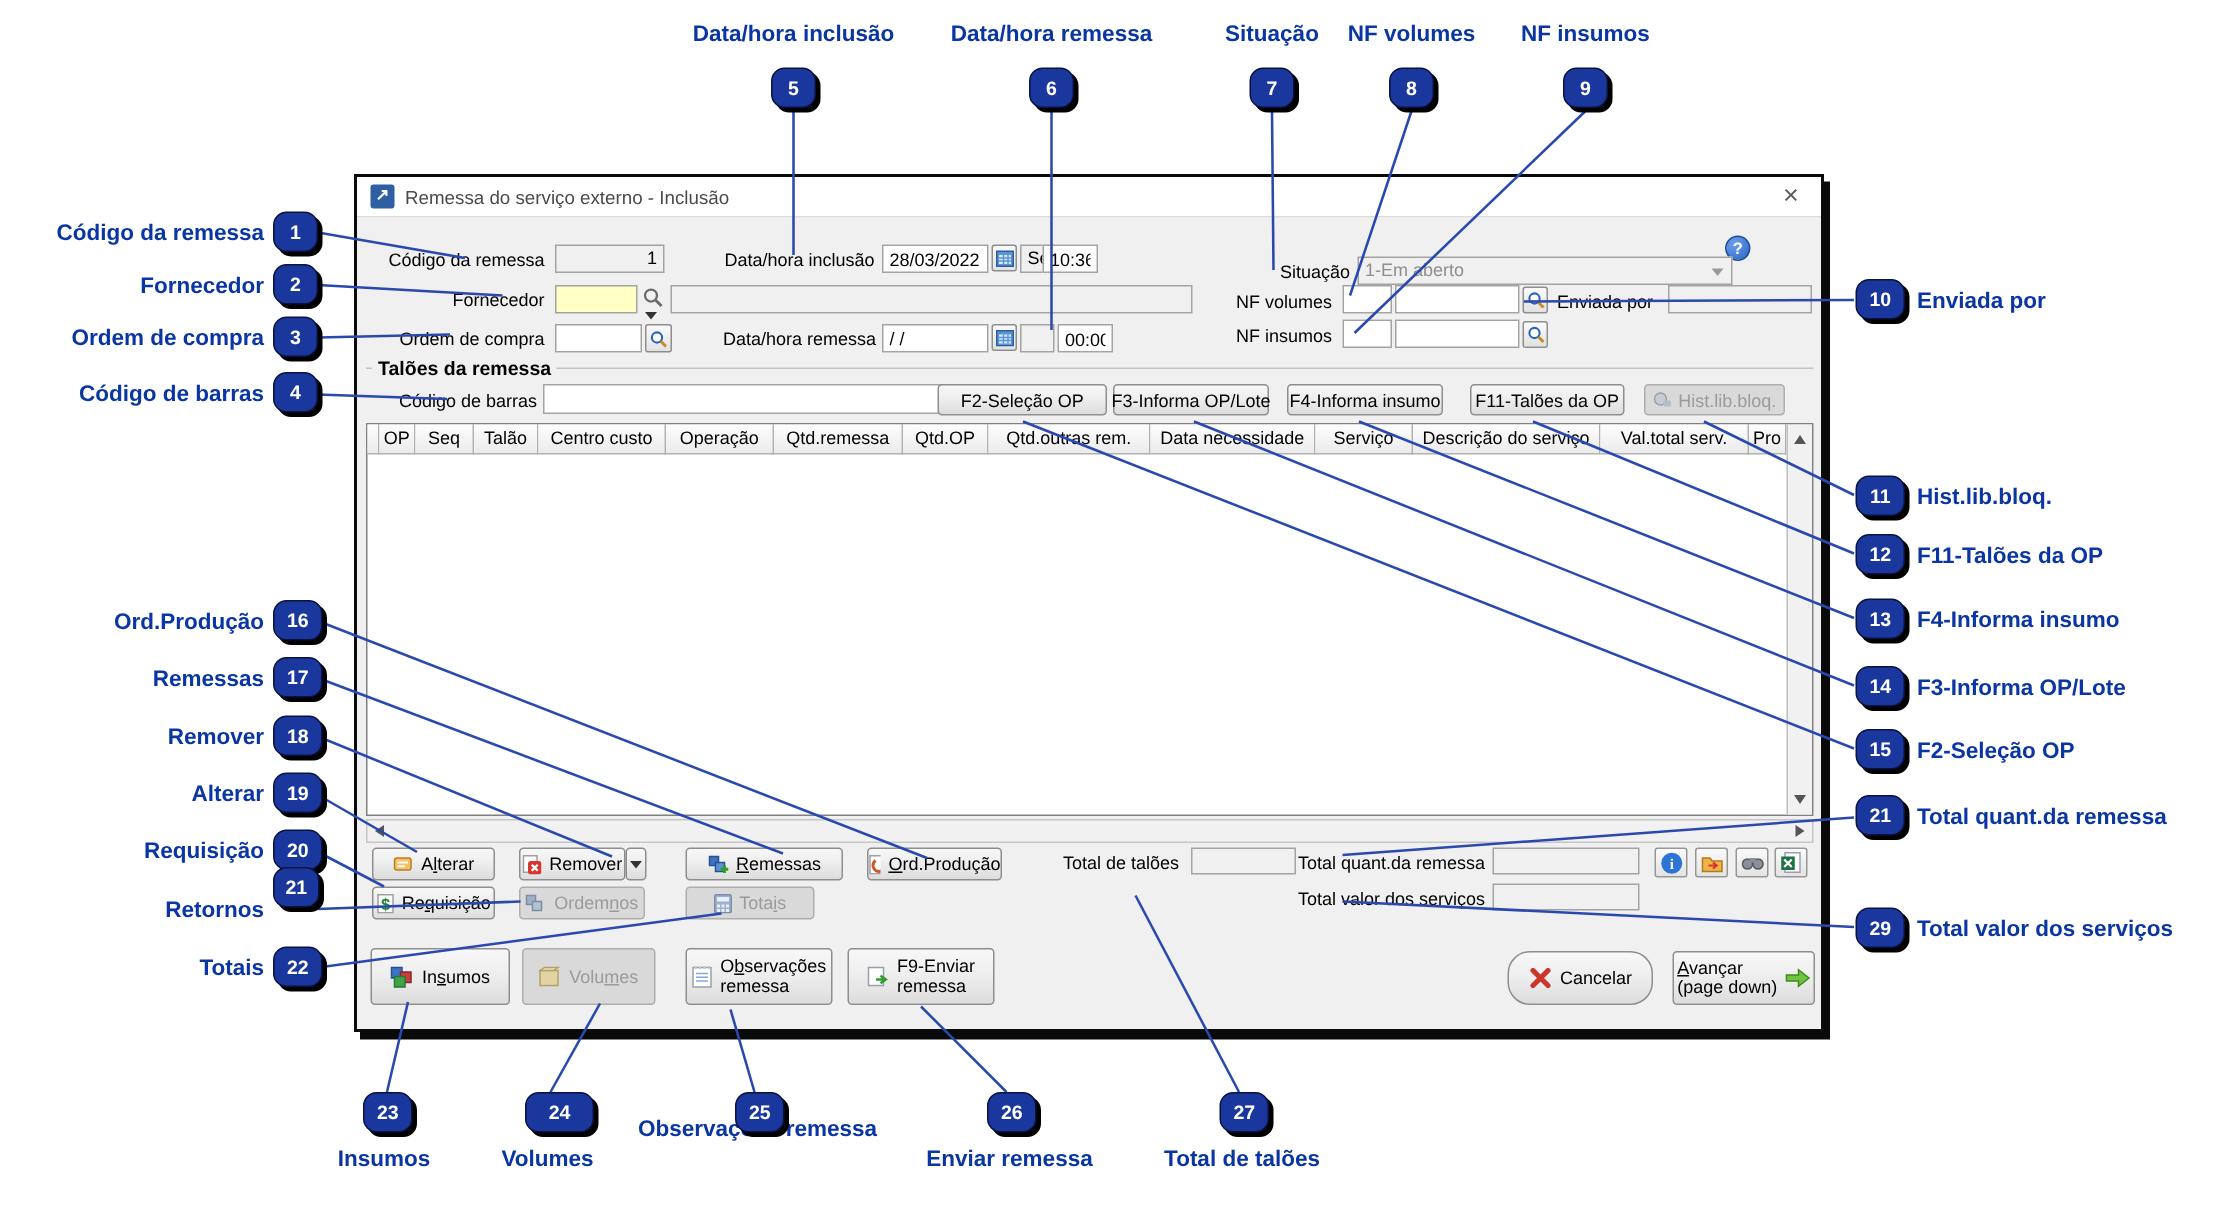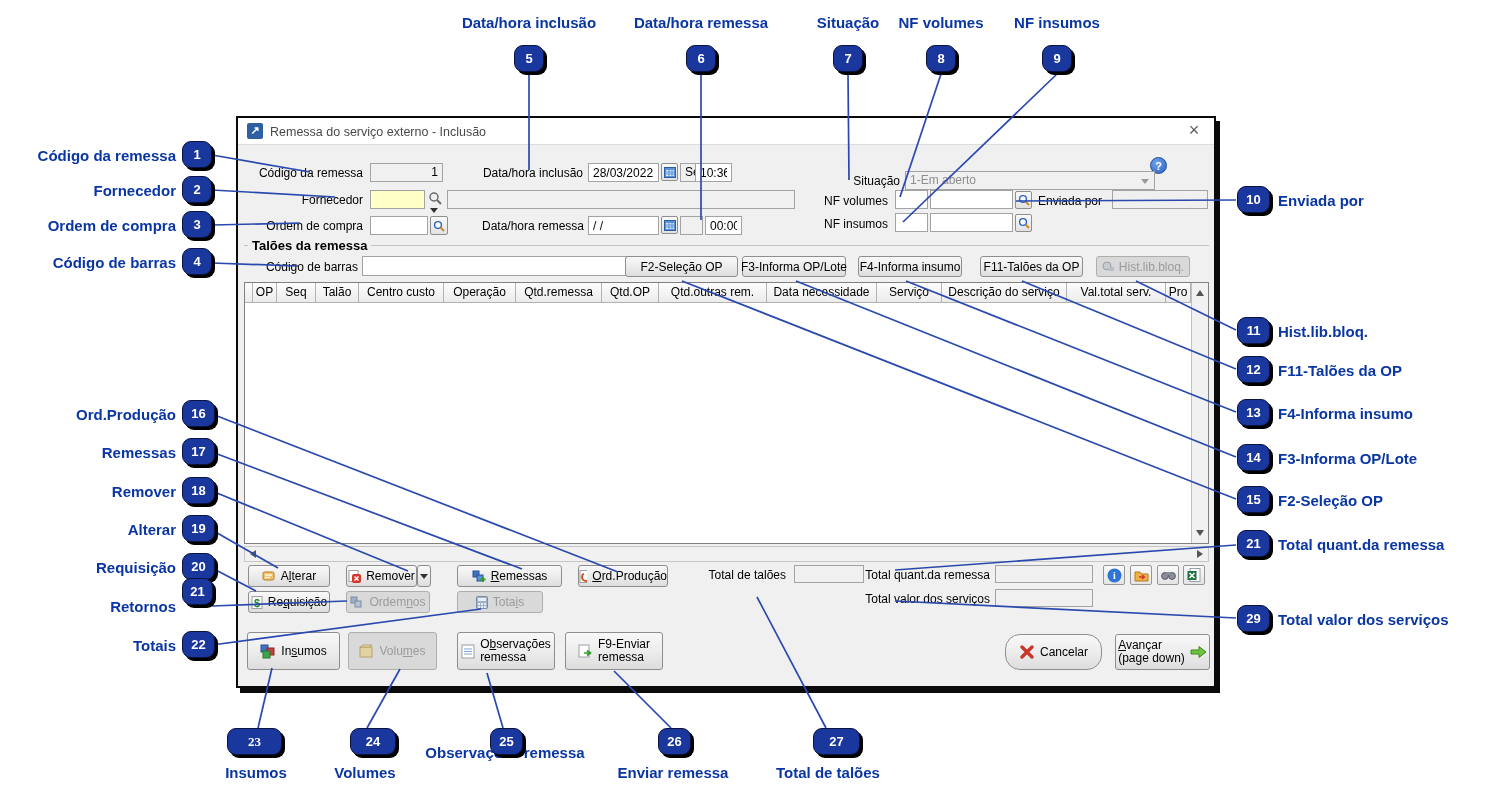--- a/index.html
+++ b/index.html
@@ -433,7 +433,7 @@
     <div class="clabel right" style="left: 176px; top: 598px;">Retornos</div>
     <div class="badge" style="left: 182px; top: 631px; width: 33px;">22</div>
     <div class="clabel right" style="left: 176px; top: 637px;">Totais</div>
-    <div class="badge" style="left: 227px; top: 728px; width: 55px; font-family: Liberation Serif, serif;">23</div>
+    <div class="badge" style="left: 242px; top: 728px; width: 33px;">23</div>
     <div class="clabel center" style="left: 256px; top: 764px;">Insumos</div>
     <div class="badge" style="left: 350px; top: 728px; width: 46px;">24</div>
     <div class="clabel center" style="left: 365px; top: 764px;">Volumes</div>

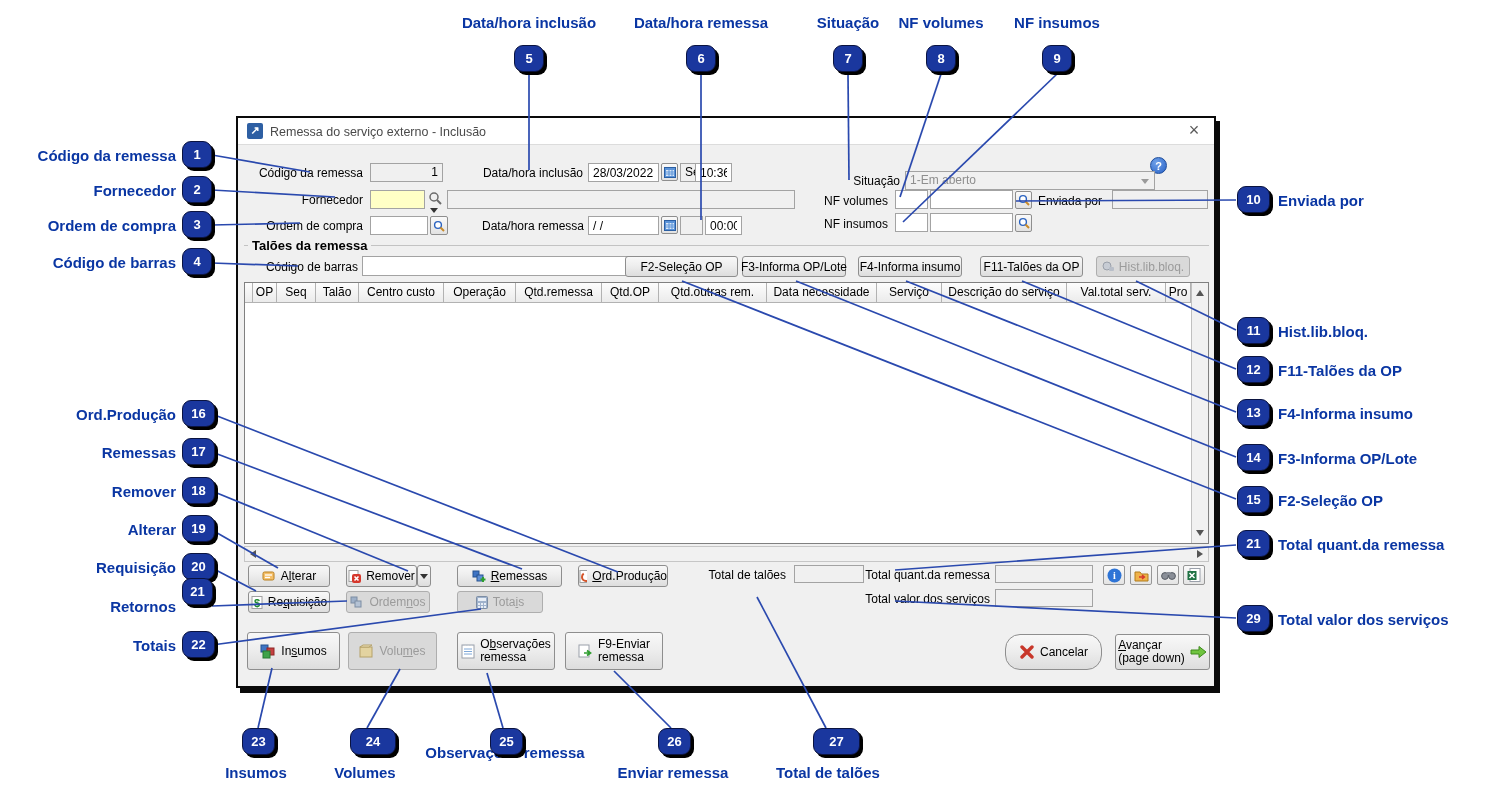--- a/index.html
+++ b/index.html
@@ -441,7 +441,7 @@
     <div class="clabel center" style="left: 505px; top: 744px;">Observações remessa</div>
     <div class="badge" style="left: 658px; top: 728px; width: 33px;">26</div>
     <div class="clabel center" style="left: 673px; top: 764px;">Enviar remessa</div>
-    <div class="badge" style="left: 813px; top: 728px; width: 47px;">27</div>
+    <div class="badge" style="left: 813px; top: 728px; width: 33px;">27</div>
     <div class="clabel center" style="left: 828px; top: 764px;">Total de talões</div>
     <div class="badge" style="left: 1237px; top: 530px; width: 33px;">21</div>
     <div class="clabel left" style="left: 1278px; top: 536px;">Total quant.da remessa</div>

